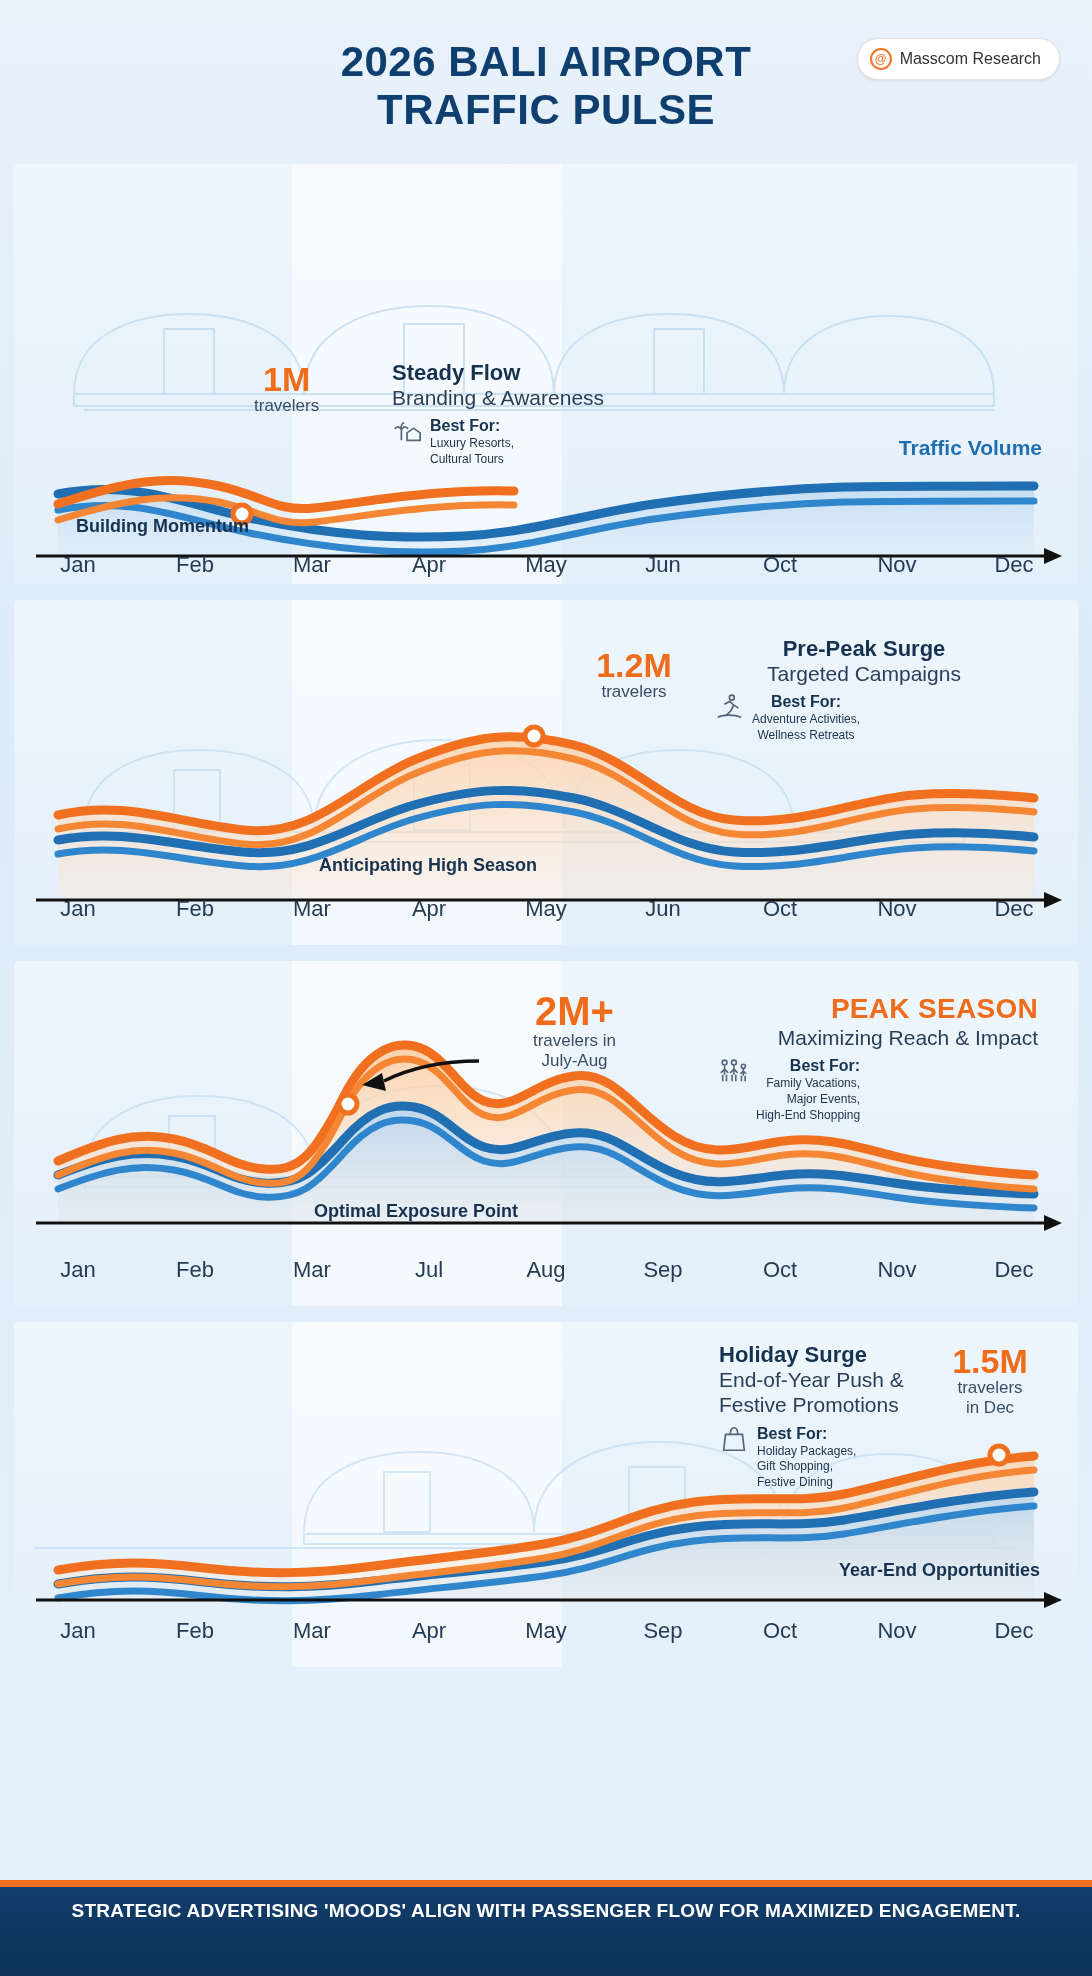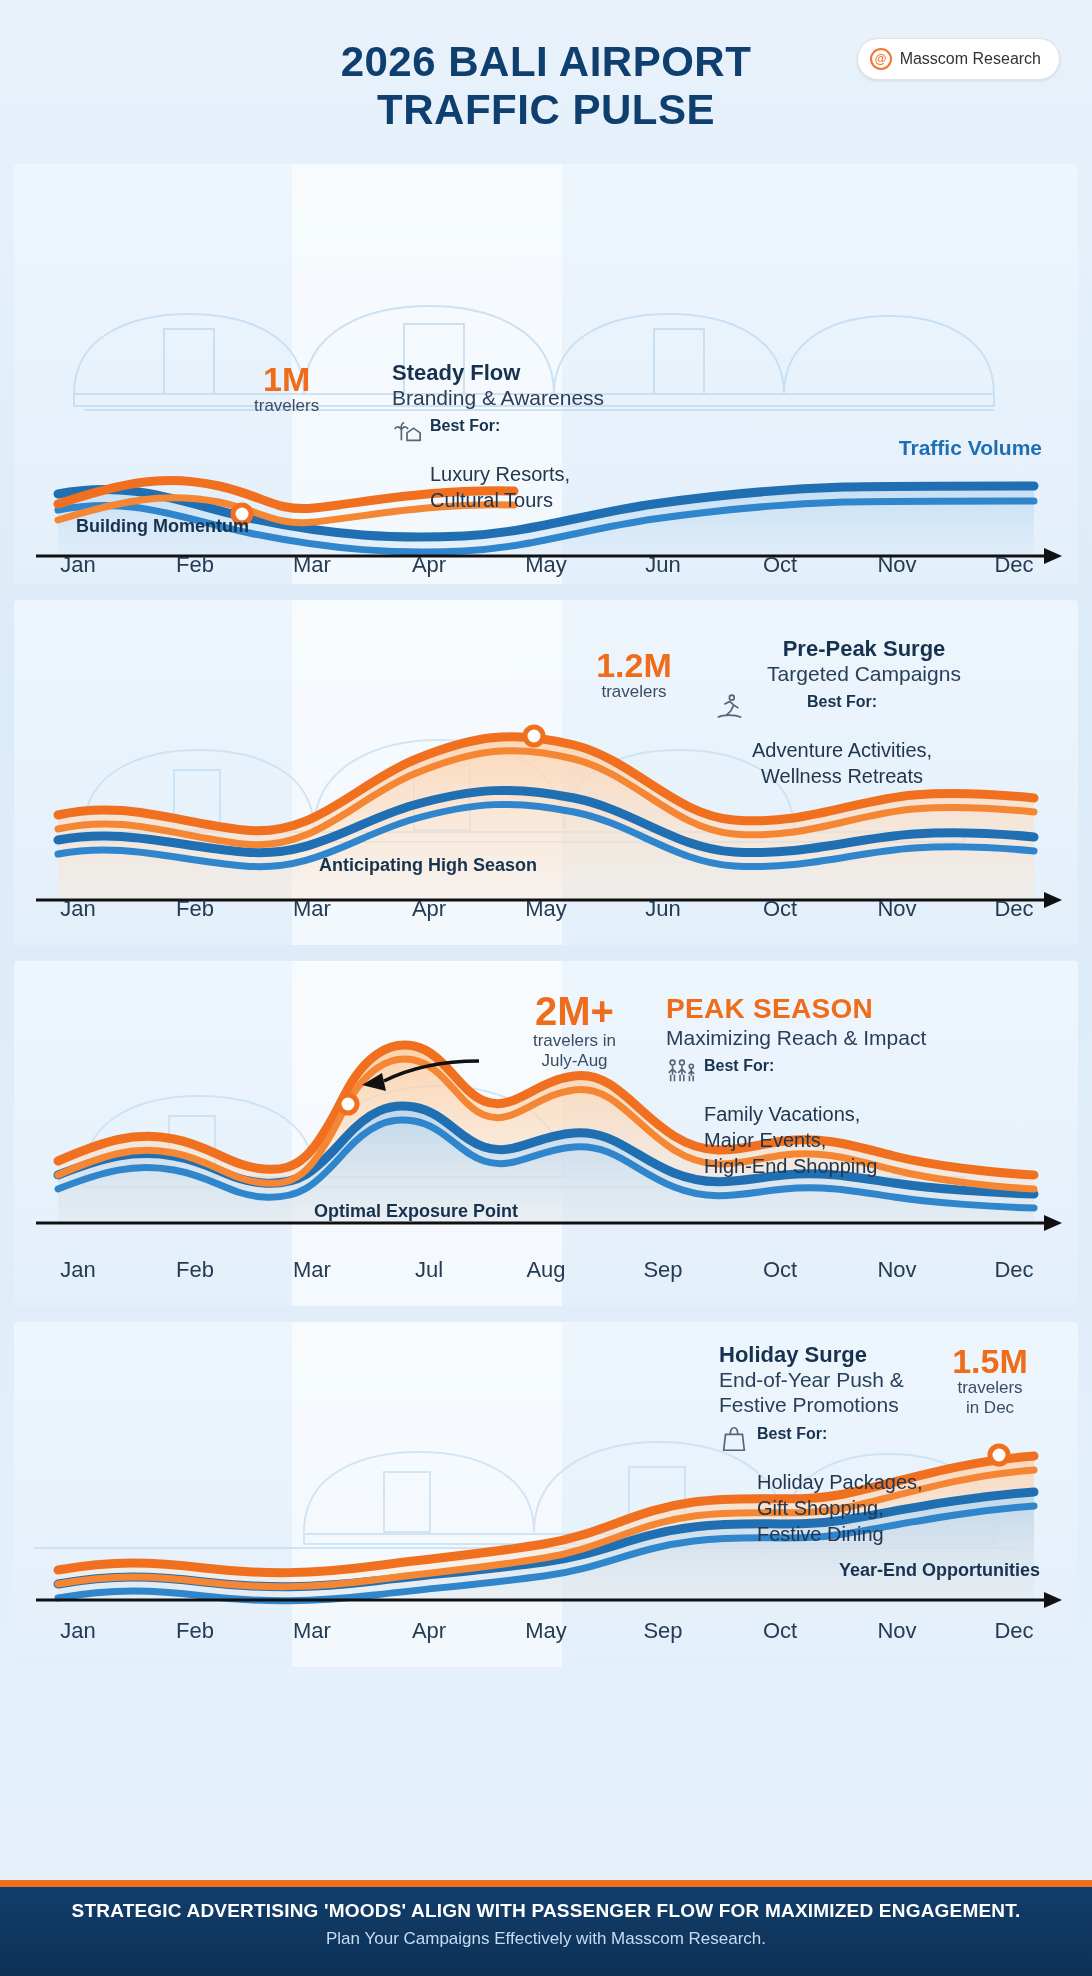--- a/index.html
+++ b/index.html
@@ -101,7 +101,7 @@
   .ann-sub { font-size: 21px; color: #2a3f57; line-height: 1.2; }
   .best-row { display: flex; gap: 8px; margin-top: 6px; align-items: flex-start; }
   .best-label { font-size: 16px; font-weight: bold; color: #16324f; line-height: 1.25; }
-  .best-items { font-size: 20px; color: #22364d; line-height: 1.3; margin-top: 25px; }
+  .best-items { font-size: 12px; color: #22364d; line-height: 1.3; }
   .ico { width: 30px; min-width: 30px; height: 30px; opacity: .85; }
 
   .big-num {

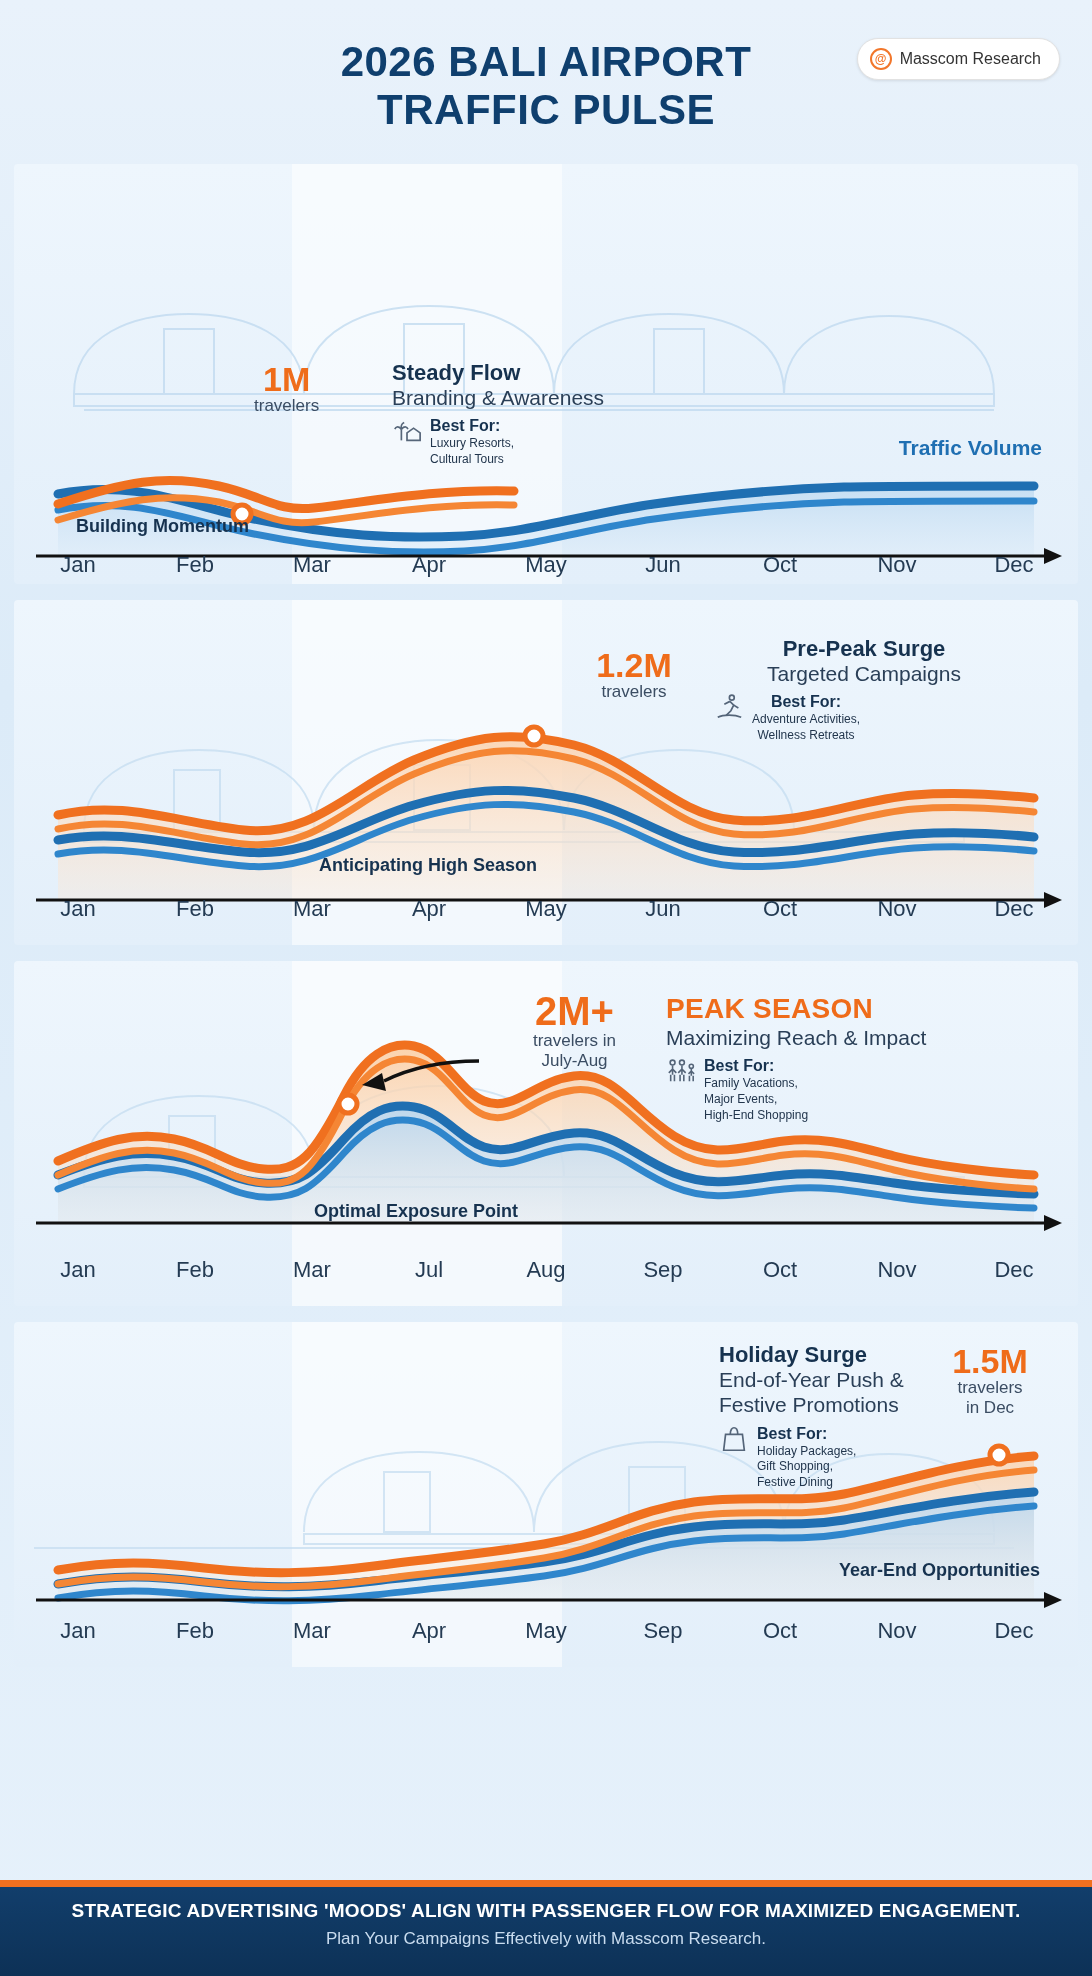--- a/index.html
+++ b/index.html
@@ -342,7 +342,7 @@
 July-Aug</div>
     </div>
 
-    <div class="ann" style="left:652px; top:32px; width:320px;">
+    <div class="ann" style="left:704px; top:32px; width:320px;text-align:right;">
       <div class="ann-title orange">PEAK SEASON</div>
       <div class="ann-sub">Maximizing Reach &amp; Impact</div>
       <div class="best-row">

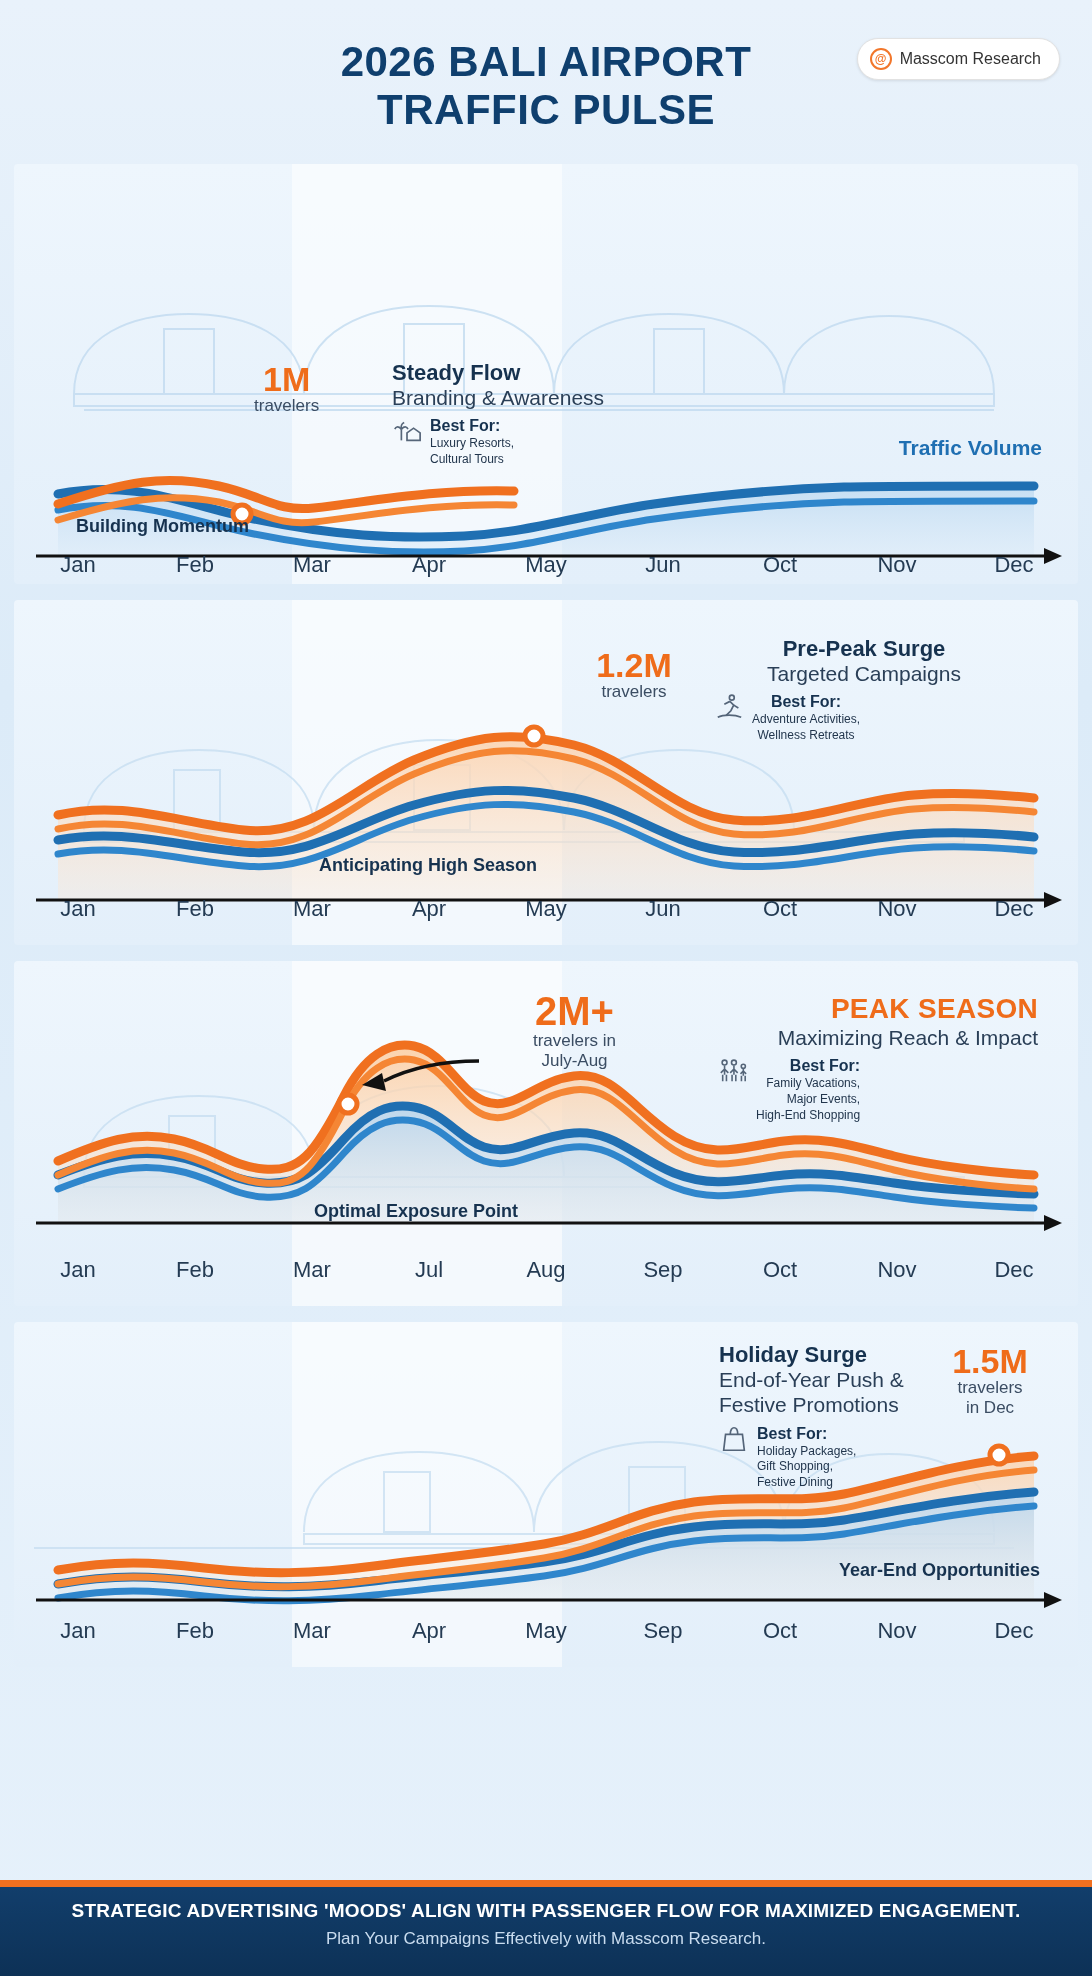--- a/index.html
+++ b/index.html
@@ -458,7 +458,6 @@
   <div class="footer">
     <div class="footer-bar"></div>
     <div class="footer-1">STRATEGIC ADVERTISING 'MOODS' ALIGN WITH PASSENGER FLOW FOR MAXIMIZED ENGAGEMENT.</div>
-    <div class="footer-2">Plan Your Campaigns Effectively with Masscom Research.</div>
   </div>
 
 </div>

